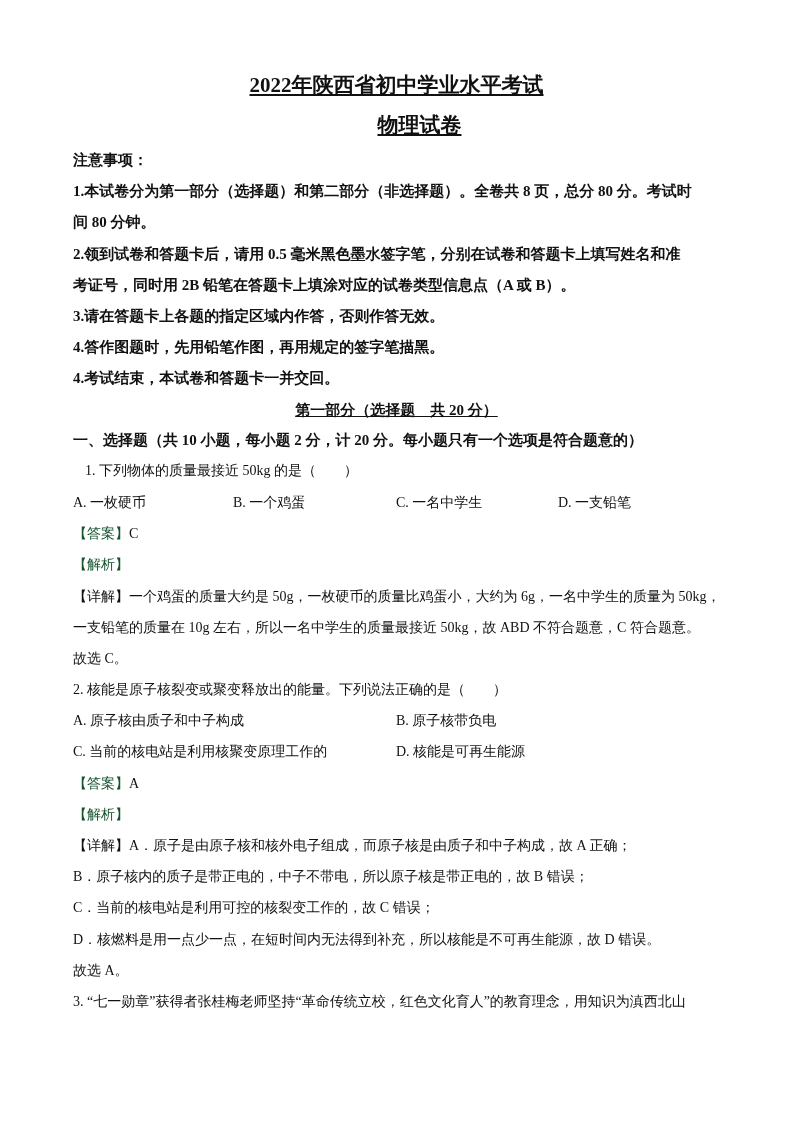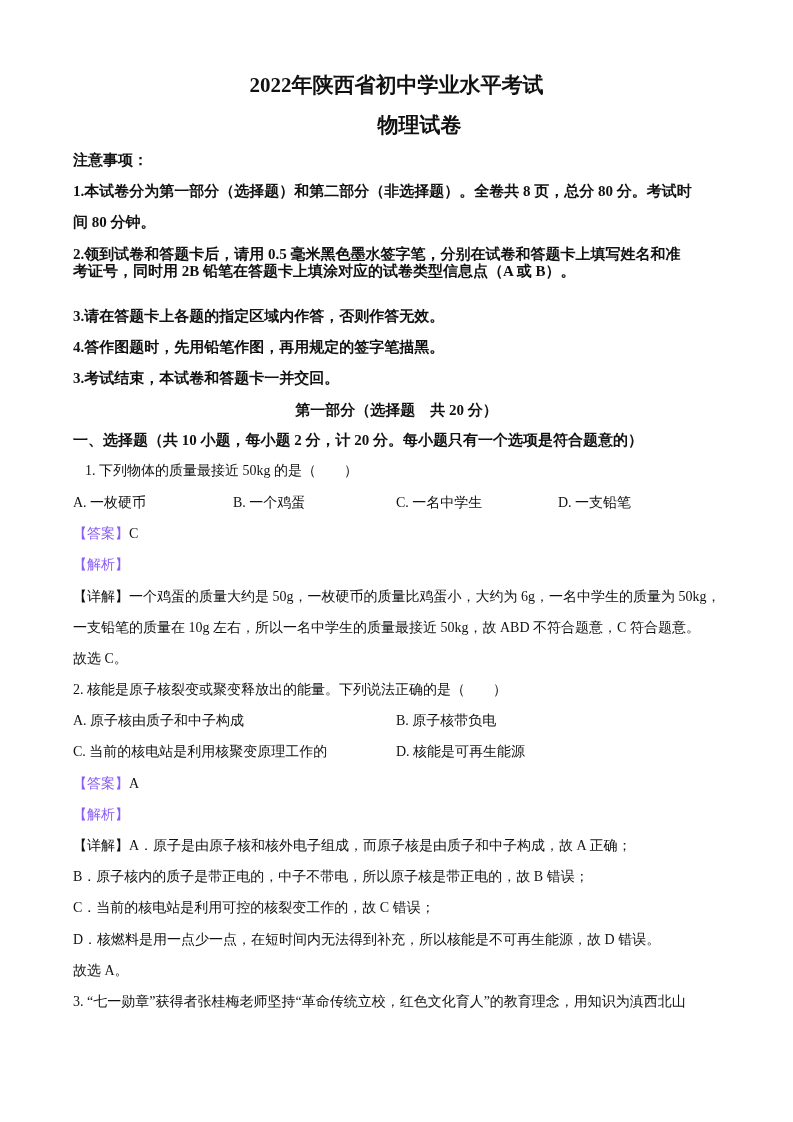--- a/index.html
+++ b/index.html
@@ -7,7 +7,7 @@
          font-family: "Liberation Serif", "DejaVu Serif", serif; color: #111; }
   .line { position: absolute; left: 73px; white-space: nowrap; font-size: 14px; line-height: 20px; }
   .bold { font-weight: bold; font-size: 15px; }
-  .center { left: 0; width: 793px; text-align: center; }
+  .center { left: 0; width: 793px; text-align: center; text-decoration: underline; }
   .title { font-size: 21px; font-weight: bold; line-height: 28px; }
   .section { font-size: 15px; font-weight: bold; }
   .tag-blue { color: #8b5cf6; text-align: right; }

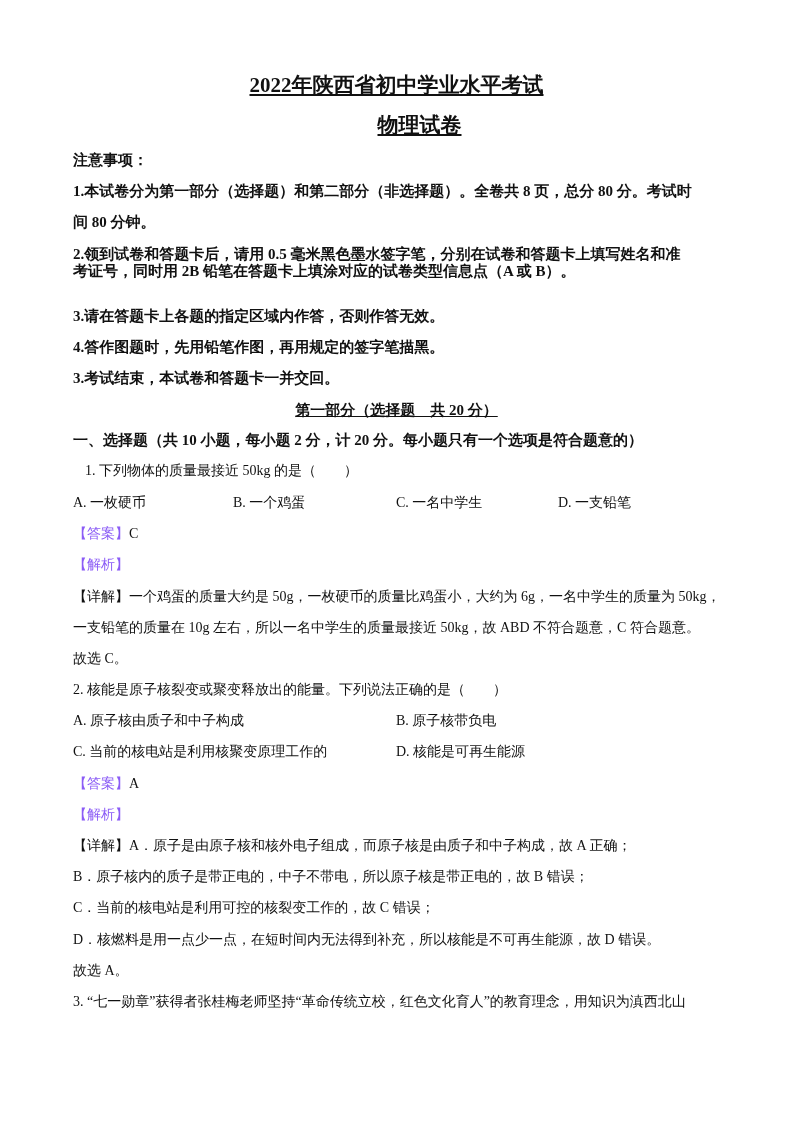--- a/index.html
+++ b/index.html
@@ -23,7 +23,7 @@
 <div class="line bold" style="top:181px;">1.本试卷分为第一部分（选择题）和第二部分（非选择题）。全卷共 8 页，总分 80 分。考试时</div>
 <div class="line bold" style="top:212px;">间 80 分钟。</div>
 <div class="line bold" style="top:244px;">2.领到试卷和答题卡后，请用 0.5 毫米黑色墨水签字笔，分别在试卷和答题卡上填写姓名和准</div>
-<div class="line bold" style="top:261px;">考证号，同时用 2B 铅笔在答题卡上填涂对应的试卷类型信息点（A 或 B）。</div>
+<div class="line bold" style="top:275px;">考证号，同时用 2B 铅笔在答题卡上填涂对应的试卷类型信息点（A 或 B）。</div>
 <div class="line bold" style="top:306px;">3.请在答题卡上各题的指定区域内作答，否则作答无效。</div>
 <div class="line bold" style="top:337px;">4.答作图题时，先用铅笔作图，再用规定的签字笔描黑。</div>
 <div class="line bold" style="top:368px;">3.考试结束，本试卷和答题卡一并交回。</div>

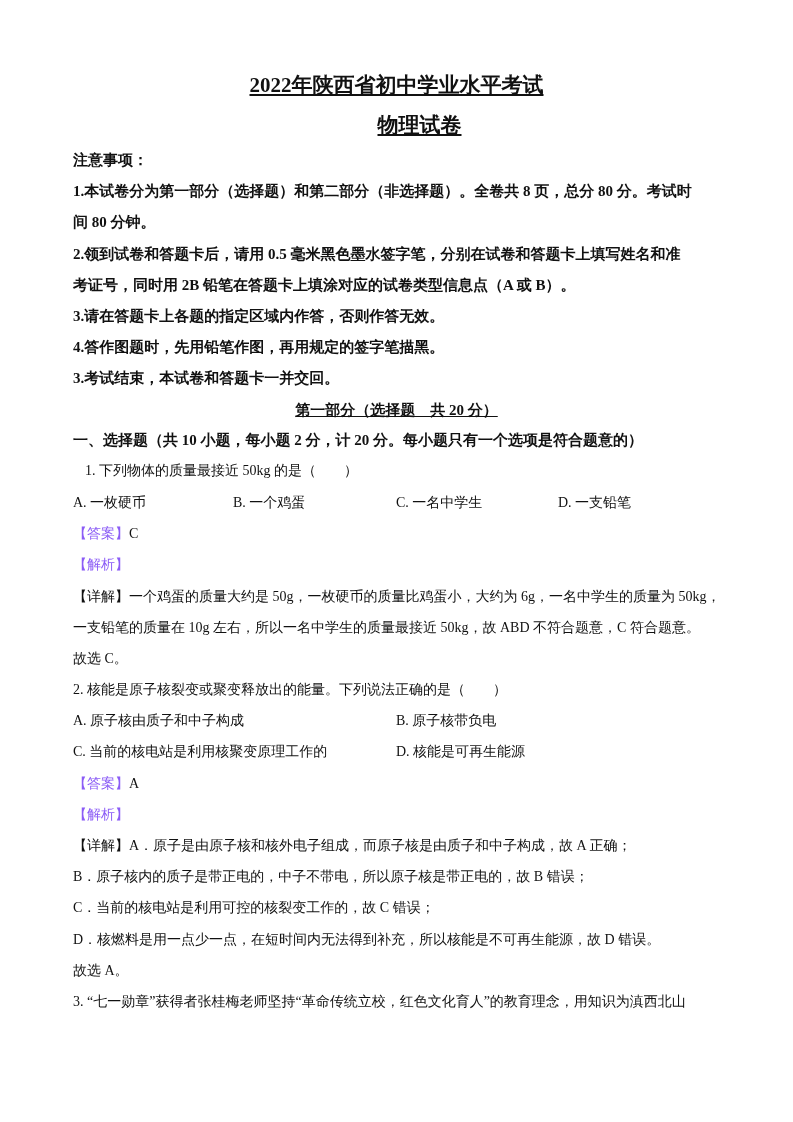--- a/index.html
+++ b/index.html
@@ -26,7 +26,7 @@
 <div class="line bold" style="top:275px;">考证号，同时用 2B 铅笔在答题卡上填涂对应的试卷类型信息点（A 或 B）。</div>
 <div class="line bold" style="top:306px;">3.请在答题卡上各题的指定区域内作答，否则作答无效。</div>
 <div class="line bold" style="top:337px;">4.答作图题时，先用铅笔作图，再用规定的签字笔描黑。</div>
-<div class="line bold" style="top:368px;">3.考试结束，本试卷和答题卡一并交回。</div>
+<div class="line bold" style="top:368px;">4.考试结束，本试卷和答题卡一并交回。</div>
 
 <div class="line center section" style="top:400px;">第一部分（选择题　共 20 分）</div>
 <div class="line section" style="top:430px;">一、选择题（共 10 小题，每小题 2 分，计 20 分。每小题只有一个选项是符合题意的）</div>

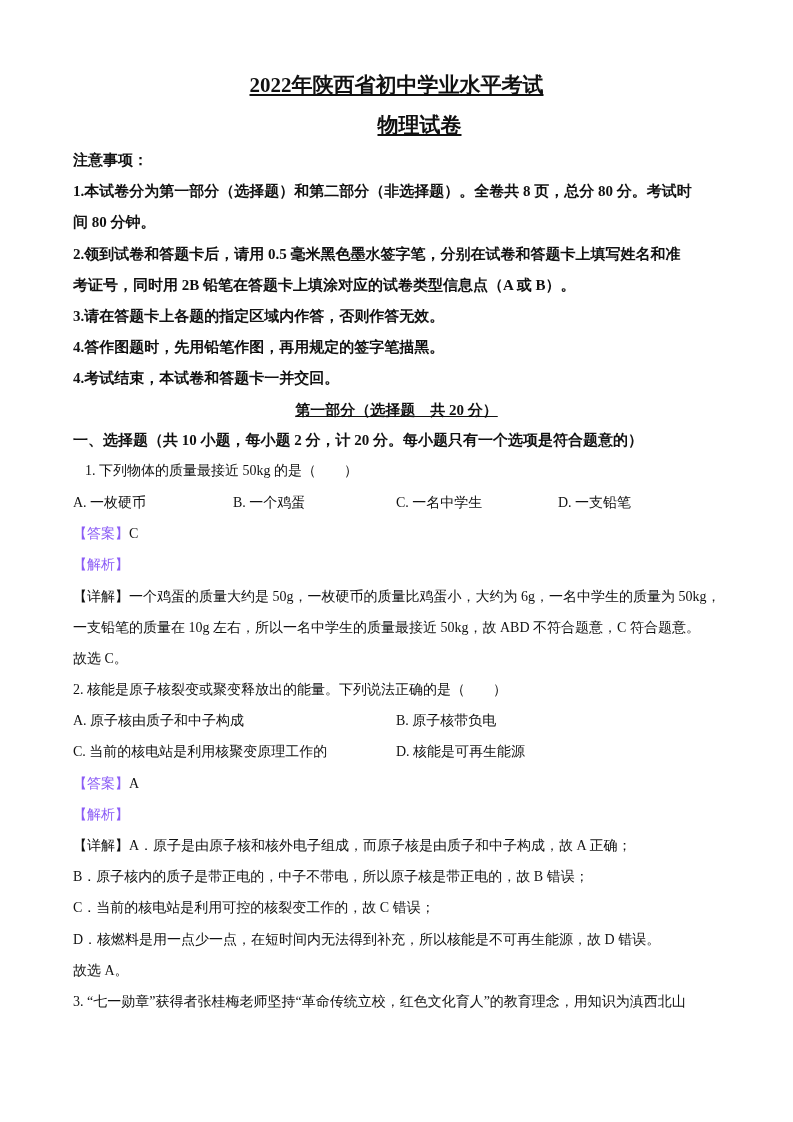--- a/index.html
+++ b/index.html
@@ -10,7 +10,7 @@
   .center { left: 0; width: 793px; text-align: center; text-decoration: underline; }
   .title { font-size: 21px; font-weight: bold; line-height: 28px; }
   .section { font-size: 15px; font-weight: bold; }
-  .tag-blue { color: #8b5cf6; text-align: right; }
+  .tag-blue { color: #14532d; text-align: right; }
   .opt { position: absolute; white-space: nowrap; font-size: 14px; line-height: 20px; }
 </style>
 </head>

